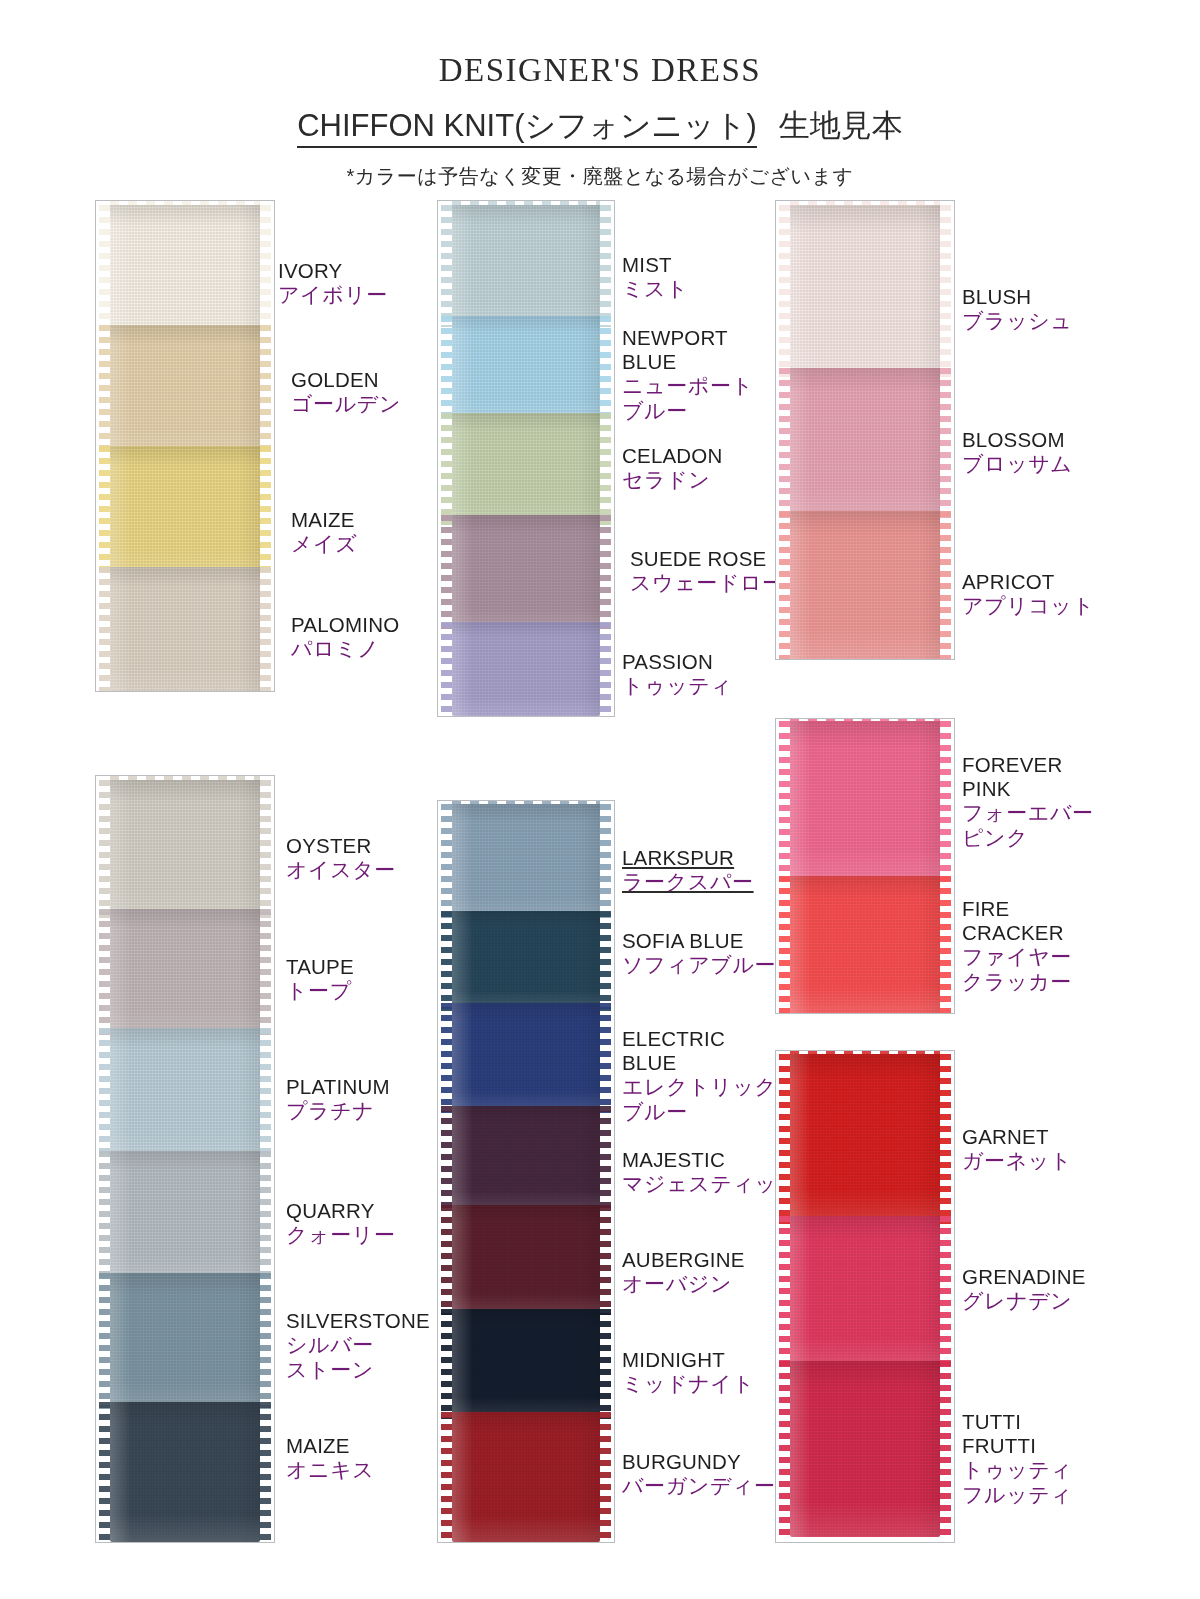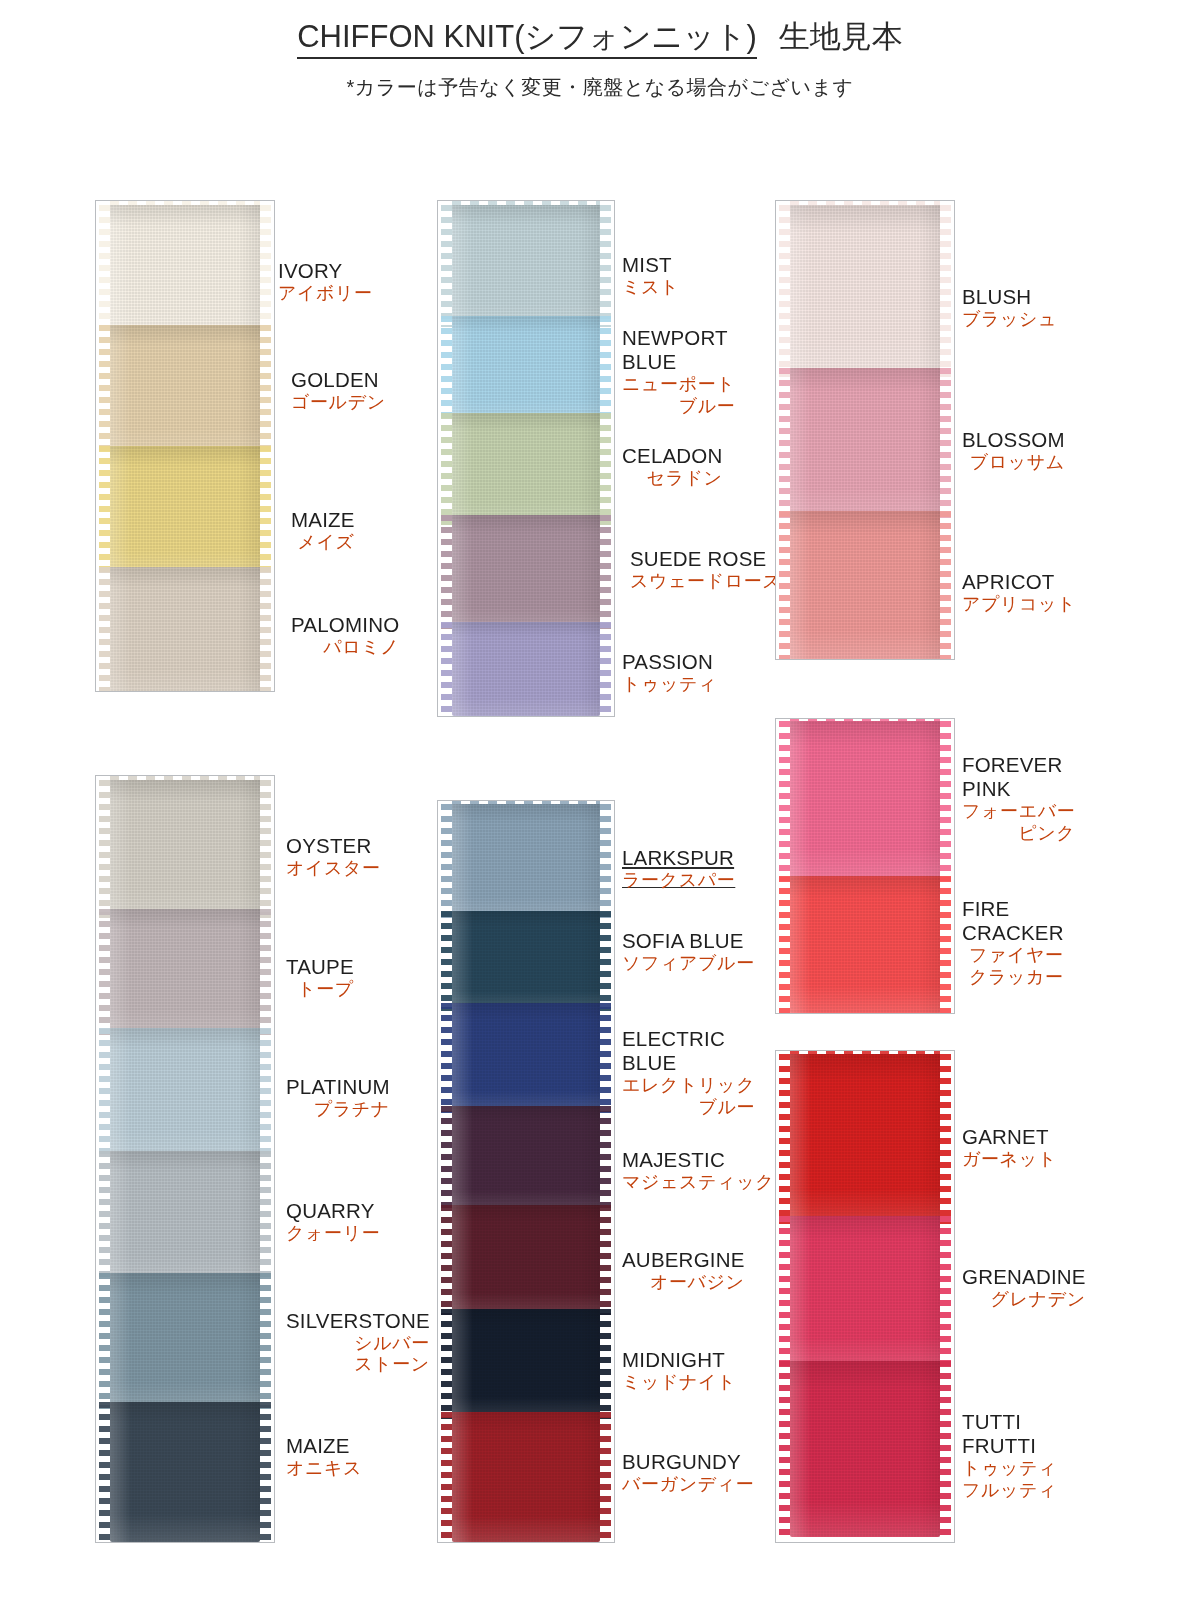--- a/index.html
+++ b/index.html
@@ -68,6 +68,7 @@
 <body>
 
 <div class="header">
+  <div class="title-main">DESIGNER'S DRESS</div>
   <div class="title-sub">
     <span class="underlined">CHIFFON KNIT(シフォンニット)</span><span class="gen">生地見本</span>
   </div>

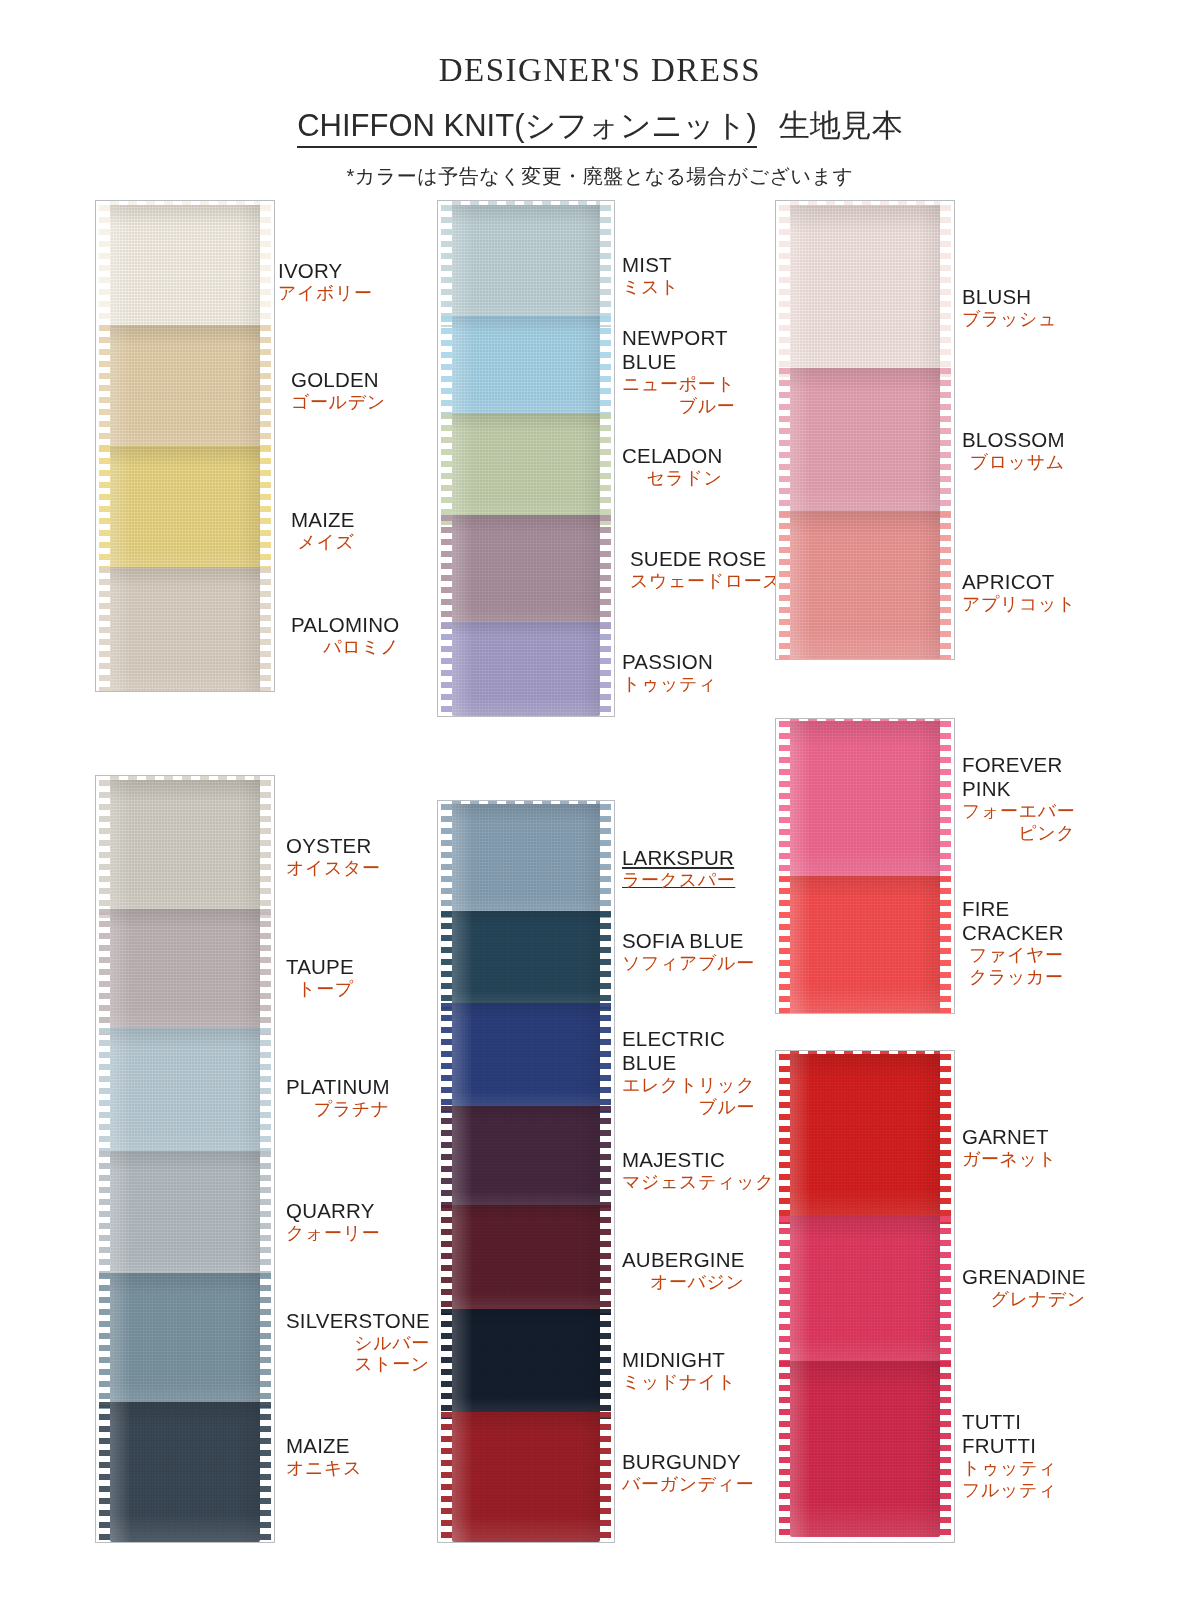--- a/index.html
+++ b/index.html
@@ -62,7 +62,7 @@
   
   .label{position:absolute;line-height:1.18;}
   .label .en{font-size:20.5px;color:#1f1f1f;letter-spacing:.2px;white-space:nowrap;}
-  .label .jp{font-size:18px;color:#c2410c;letter-spacing:.6px;white-space:nowrap;text-align:right;}
+  .label .jp{font-size:21px;color:#701a75;letter-spacing:.6px;white-space:nowrap;}
 </style>
 </head>
 <body>

